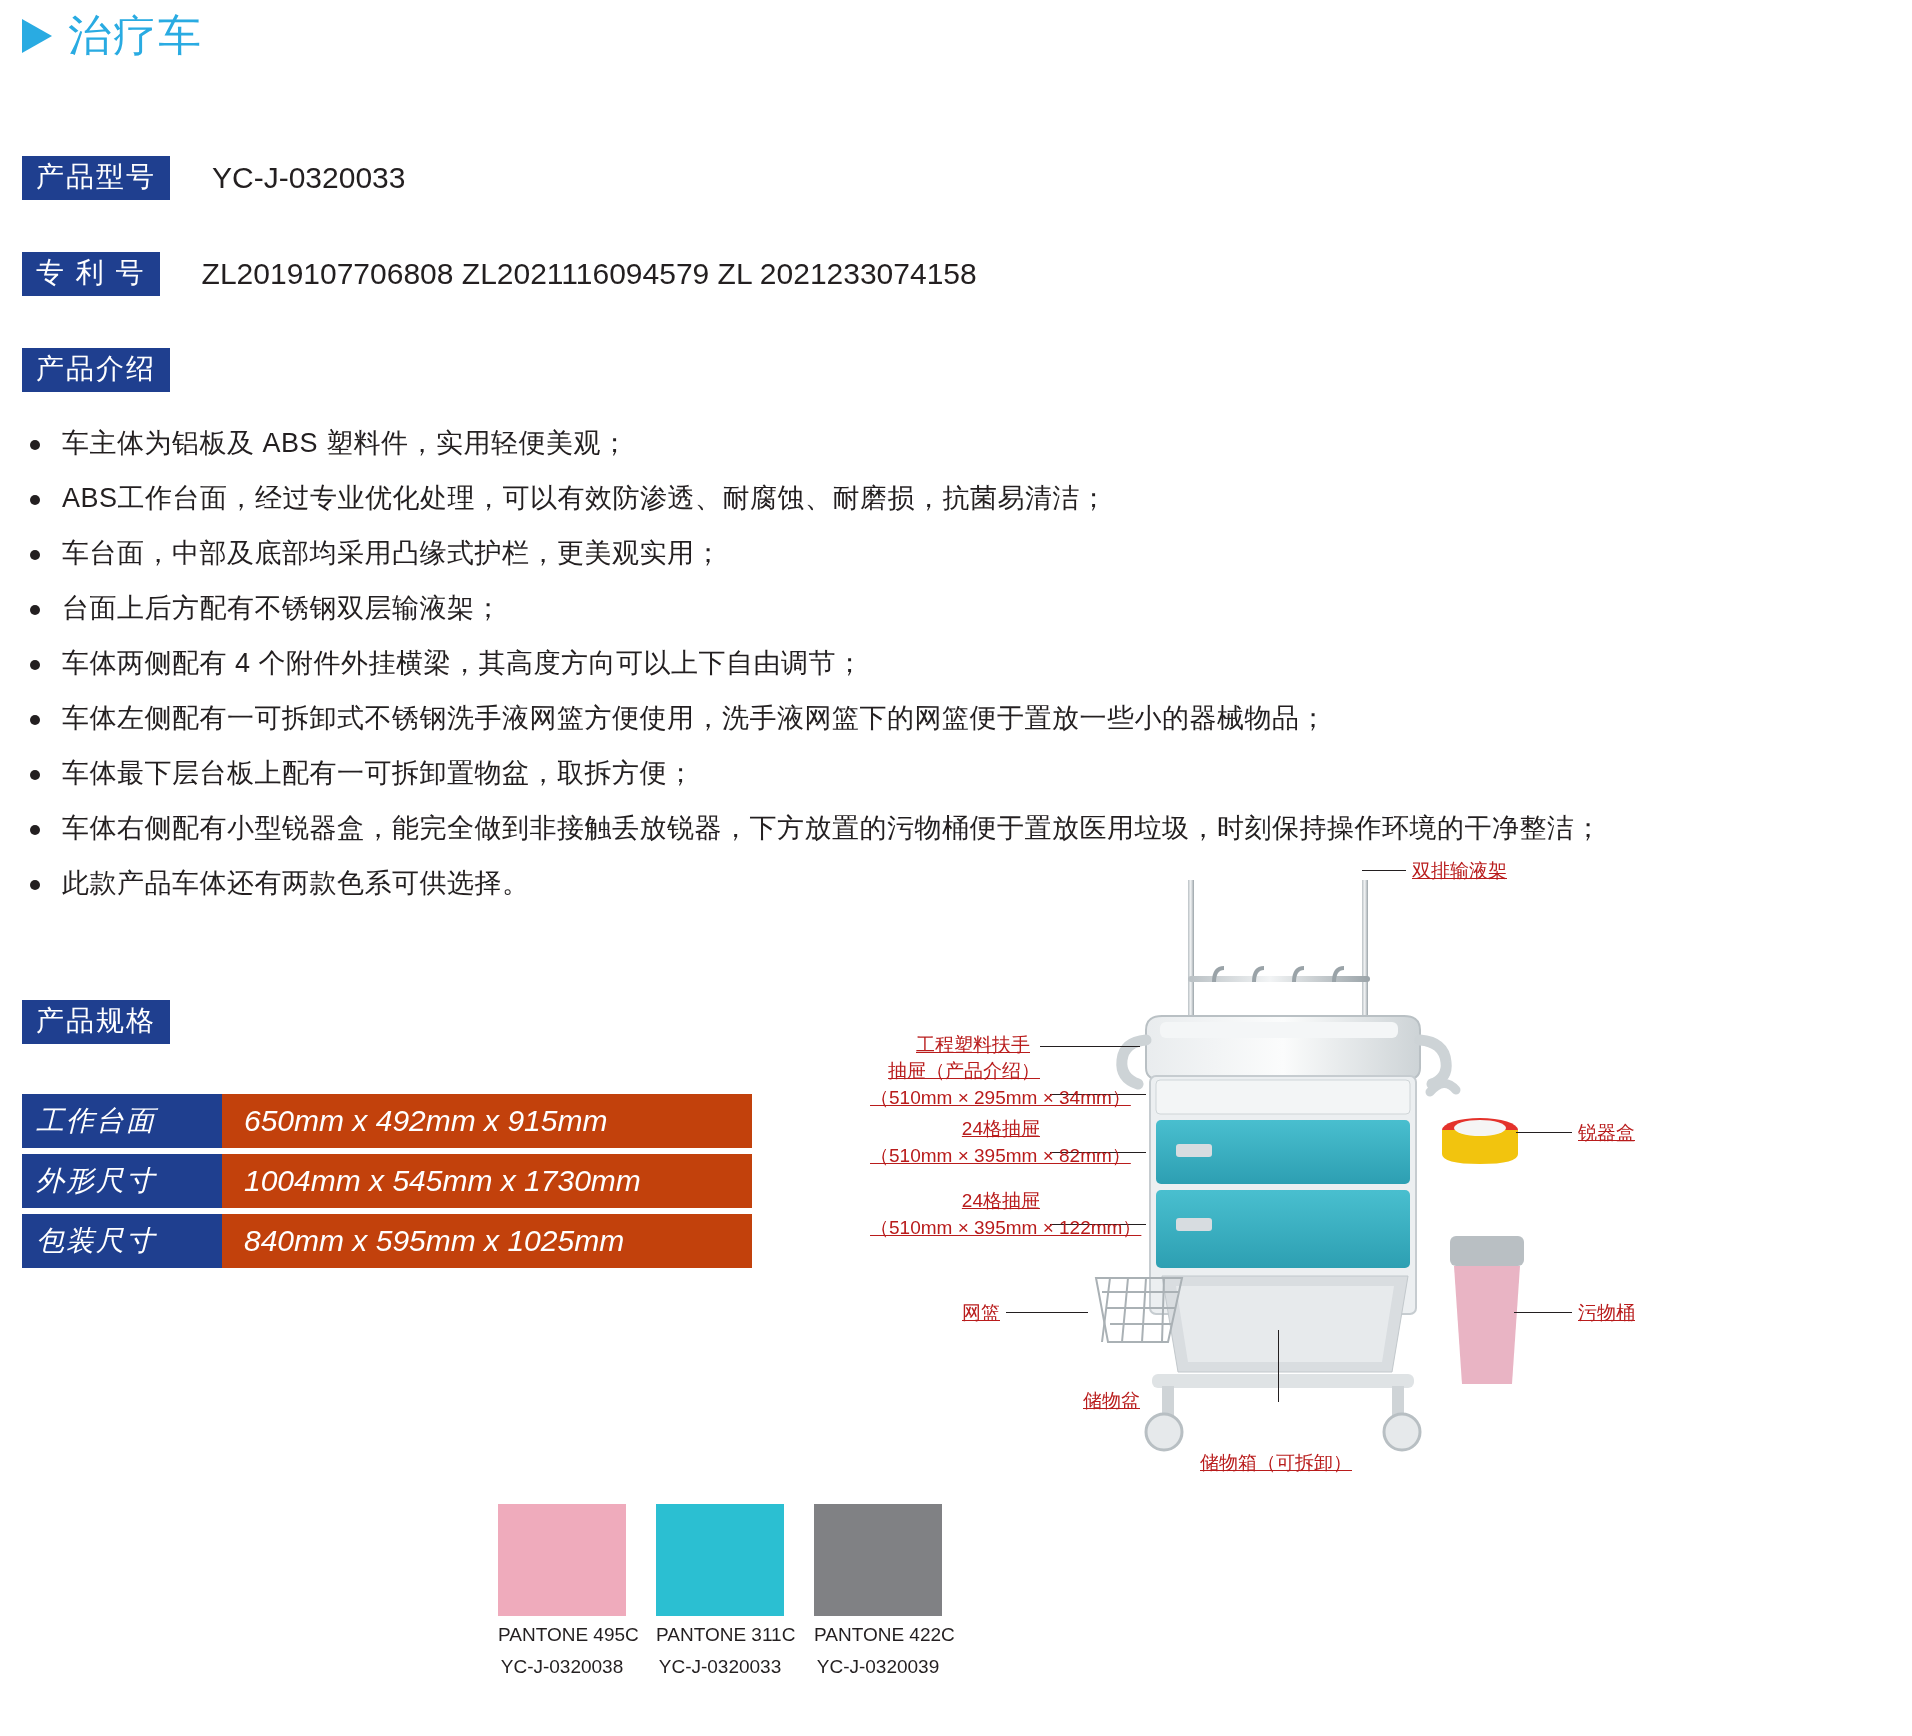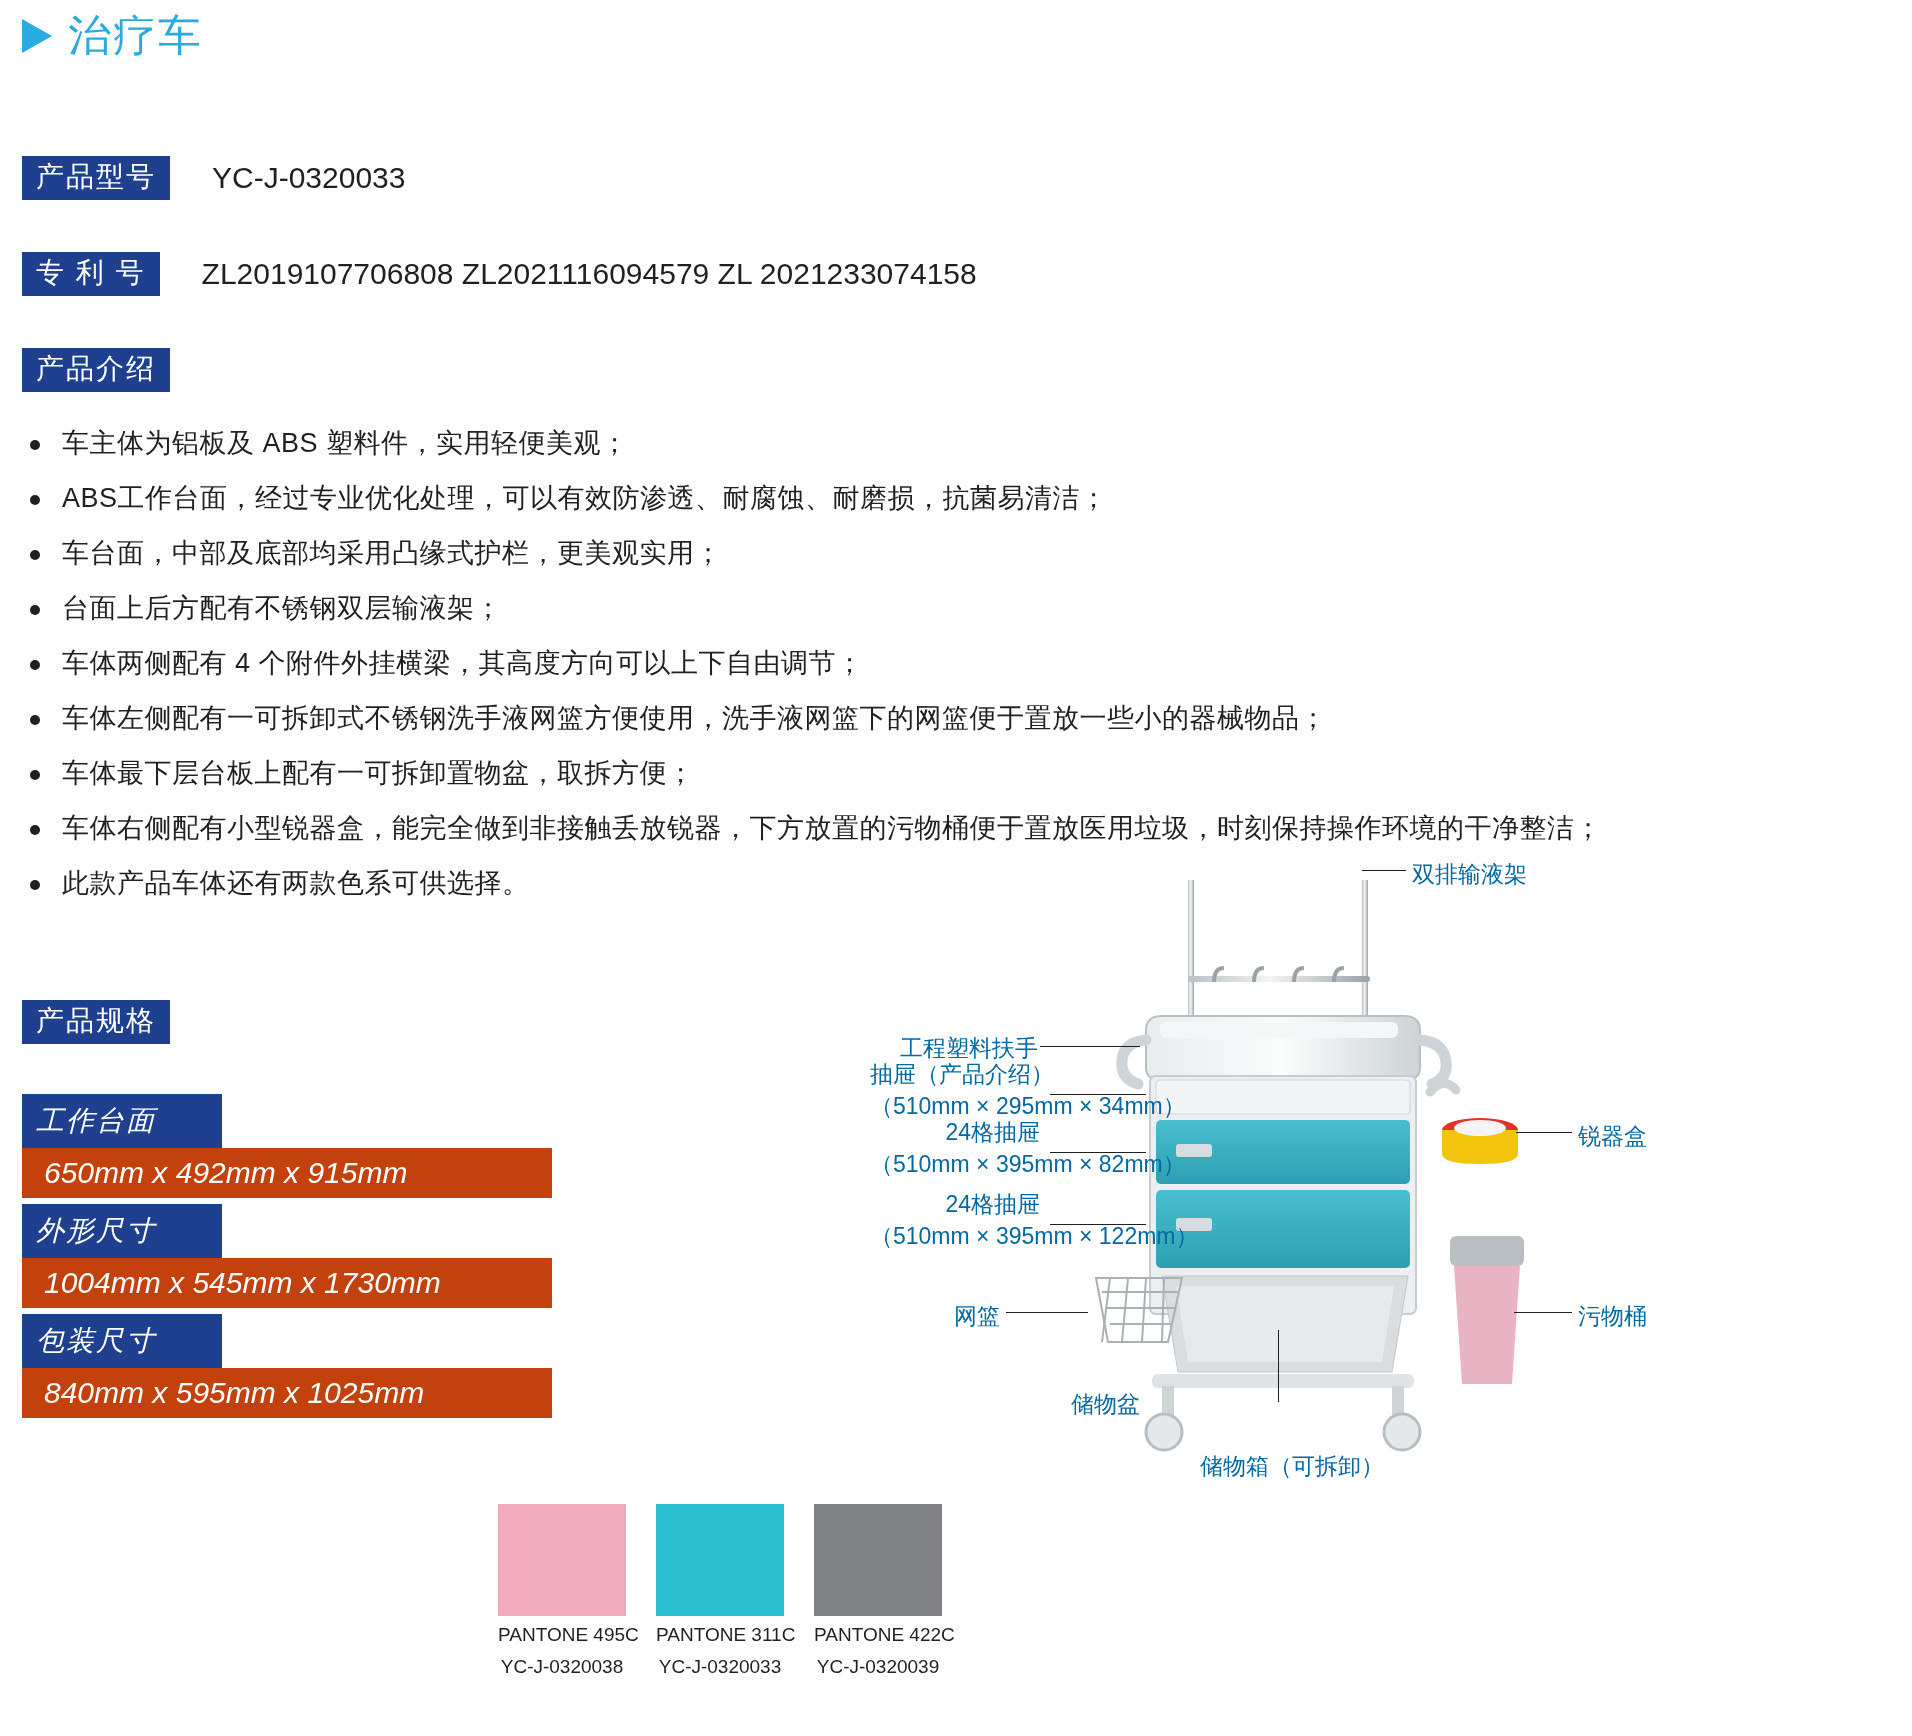--- a/index.html
+++ b/index.html
@@ -120,9 +120,10 @@
   }
   .callout{
     position:absolute;
-    font-size:23px;color:#0369a1;
+    font-size:19px;color:#b91c1c;
     line-height:1.4;
     white-space:nowrap;
+    text-decoration:underline;
   }
   .callout.right{text-align:left;}
   .callout.left{text-align:right;}

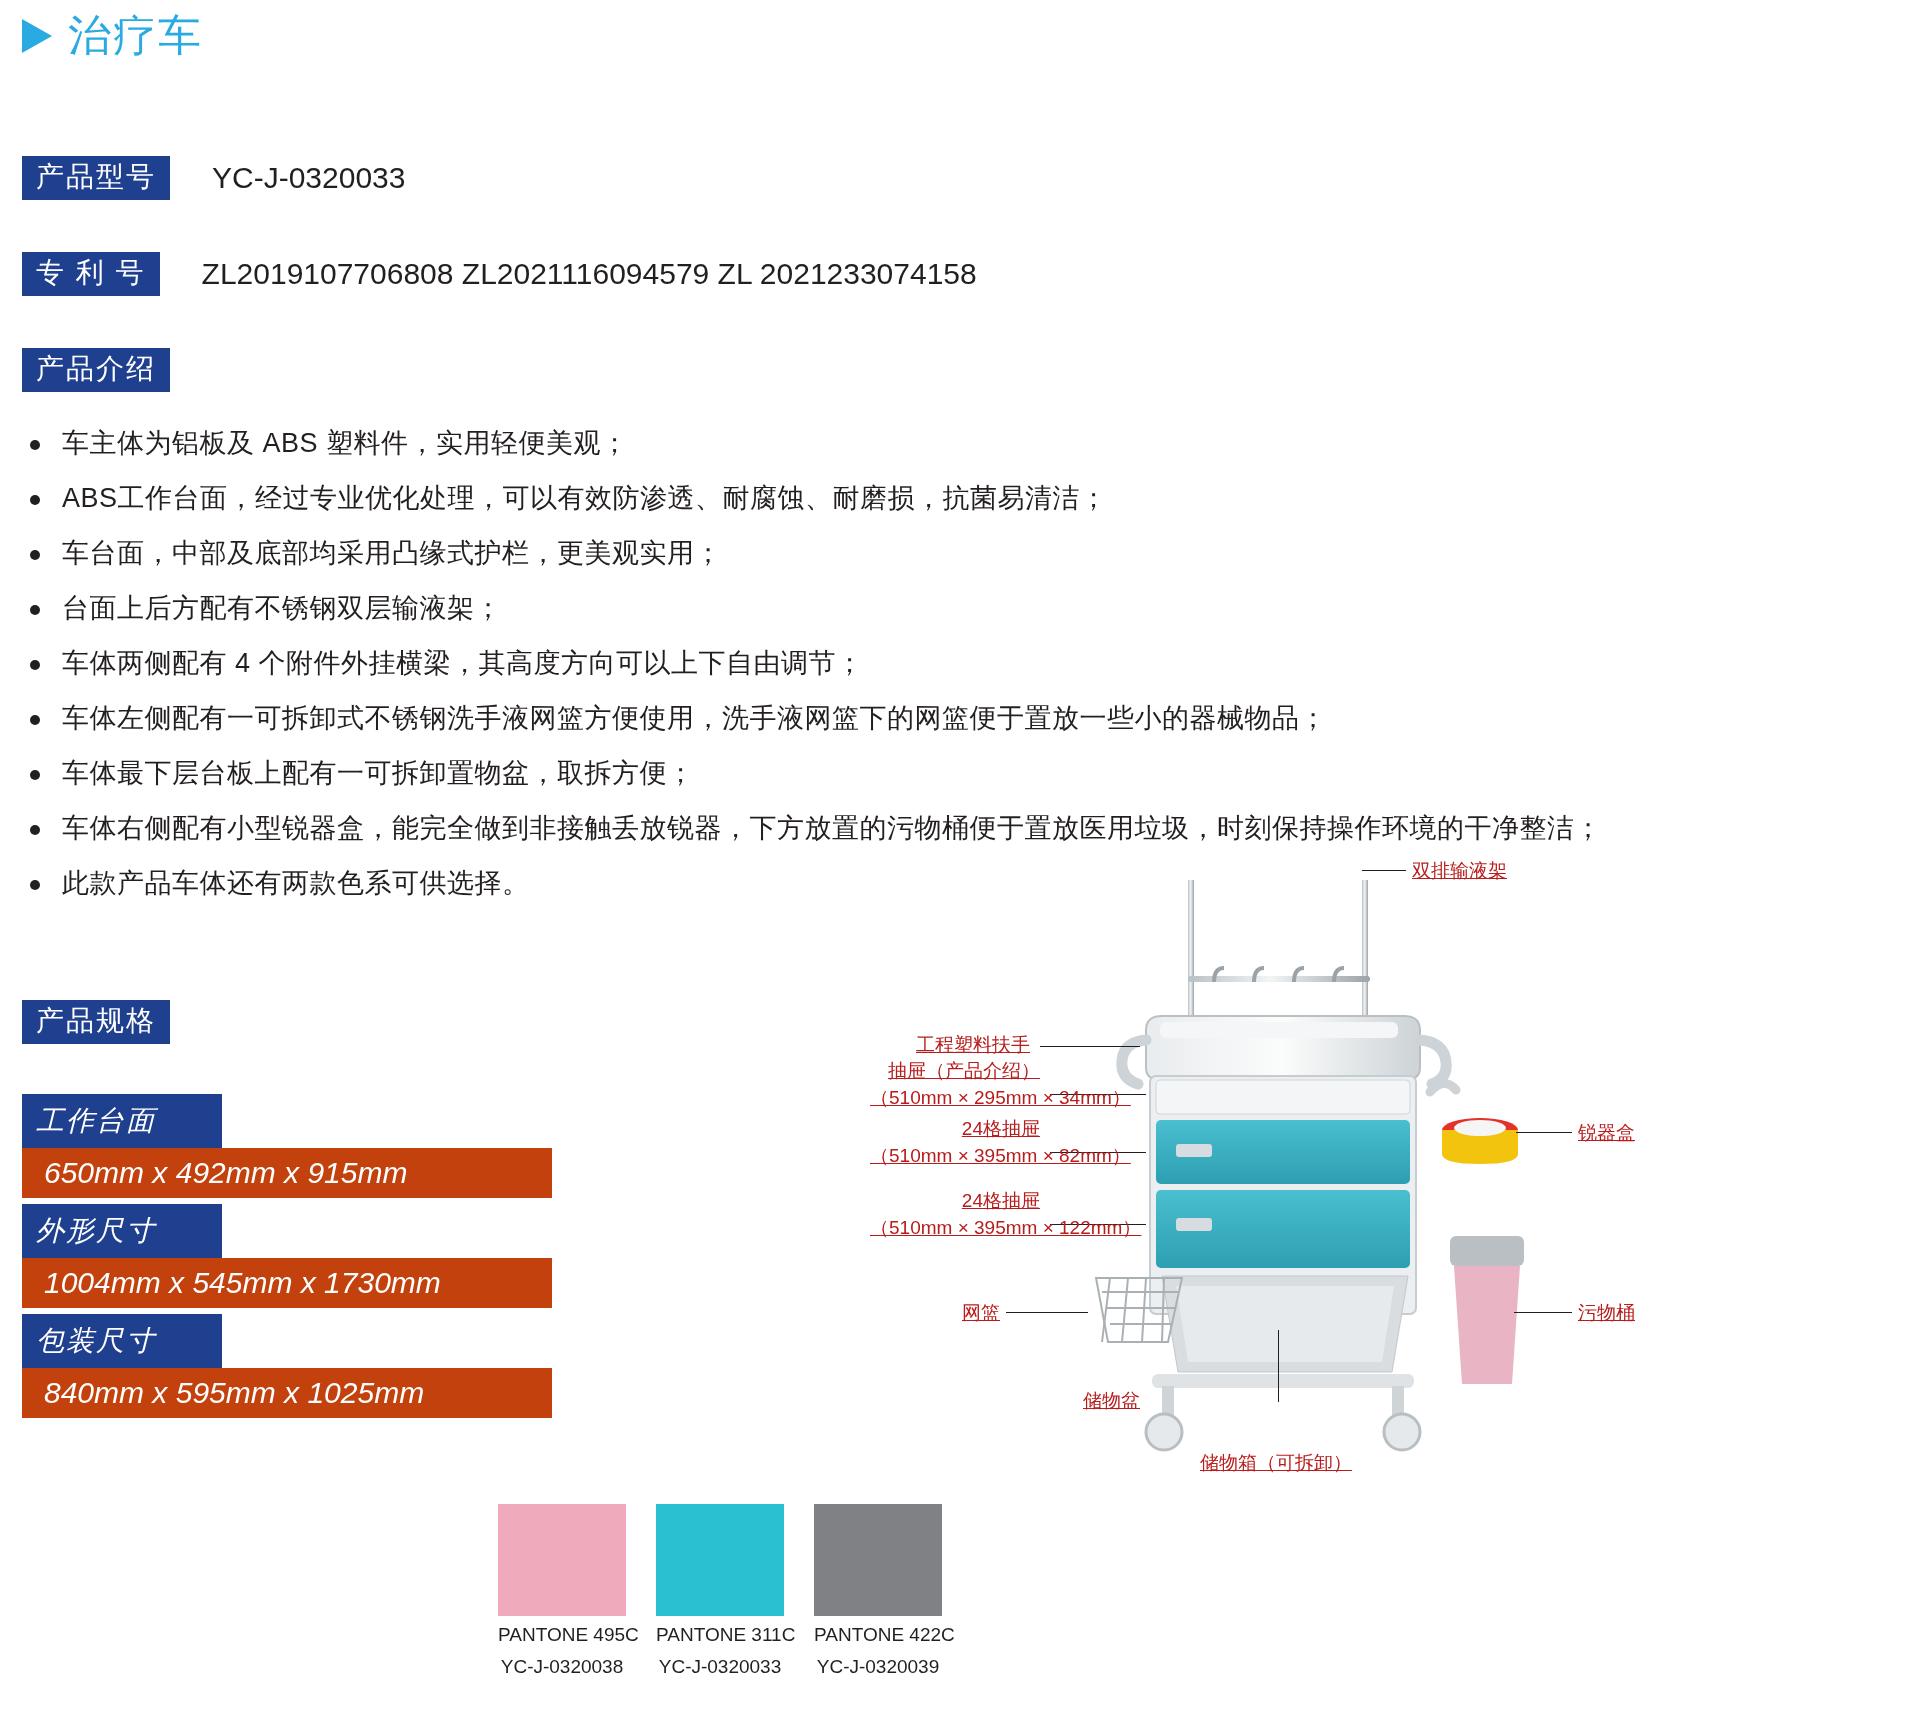--- a/index.html
+++ b/index.html
@@ -83,7 +83,6 @@
   .spec-row{
     display:flex;align-items:stretch;
     margin-bottom:6px;
-    flex-direction:column;
   }
   .spec-key{
     background:#1f3f8f;color:#fff;

